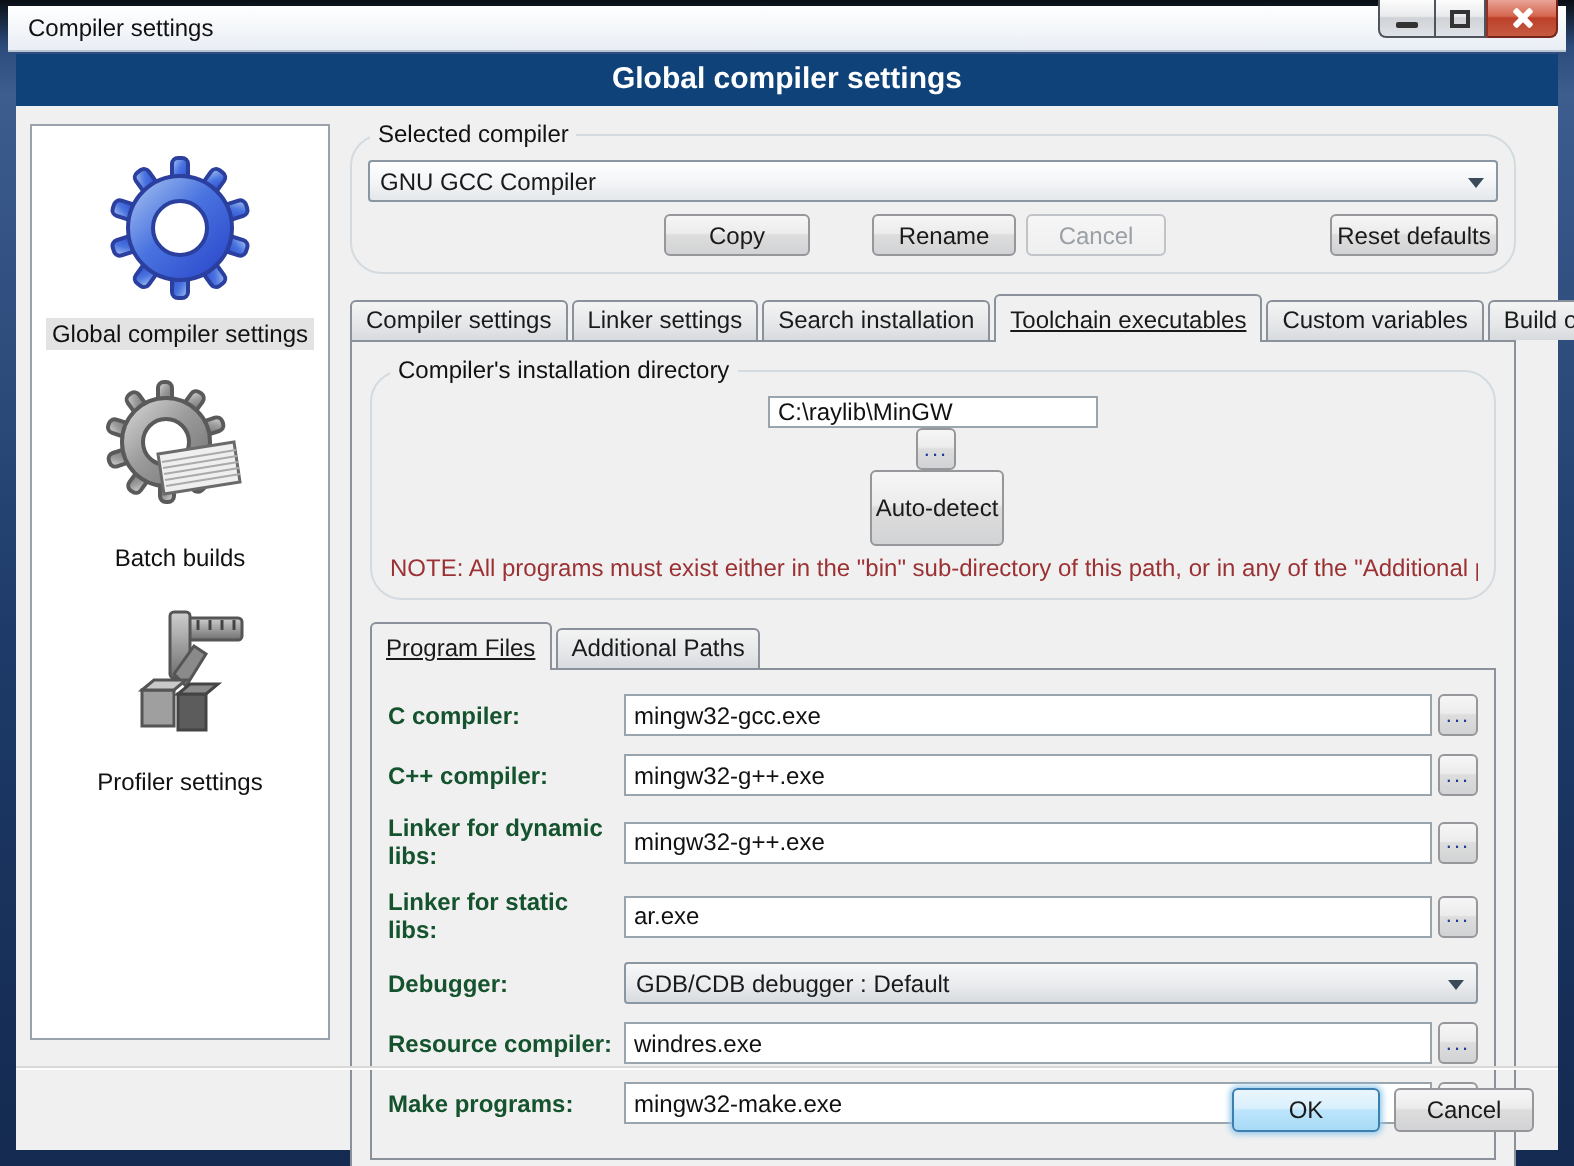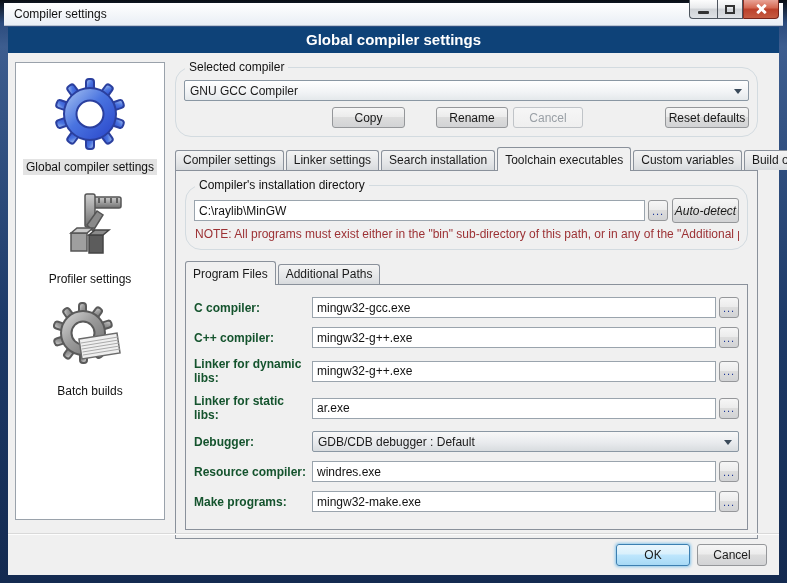--- a/index.html
+++ b/index.html
@@ -67,7 +67,7 @@
   .tab { height:20px; line-height:19px; padding:0 7px; margin-right:2px; font-size:12px; white-space:nowrap;
     border:1px solid #8a919b; border-bottom:none; border-radius:3px 3px 0 0;
     background:linear-gradient(#f4f4f4,#e2e4e6 70%,#d7dadd); }
-  .tab.selected { height:24px; line-height:24px; background:#f0f0f0; margin-bottom:-1px; z-index:3; position:relative; }
+  .tab.selected { height:24px; line-height:24px; background:#f0f0f0; margin-bottom:-1px; z-index:3; position:relative;text-decoration:underline; }
 
   .tabpanel { flex:1; border:1px solid #8a919b; background:#f0f0f0; padding:14px 9px 8px 9px; display:flex; flex-direction:column; }
 

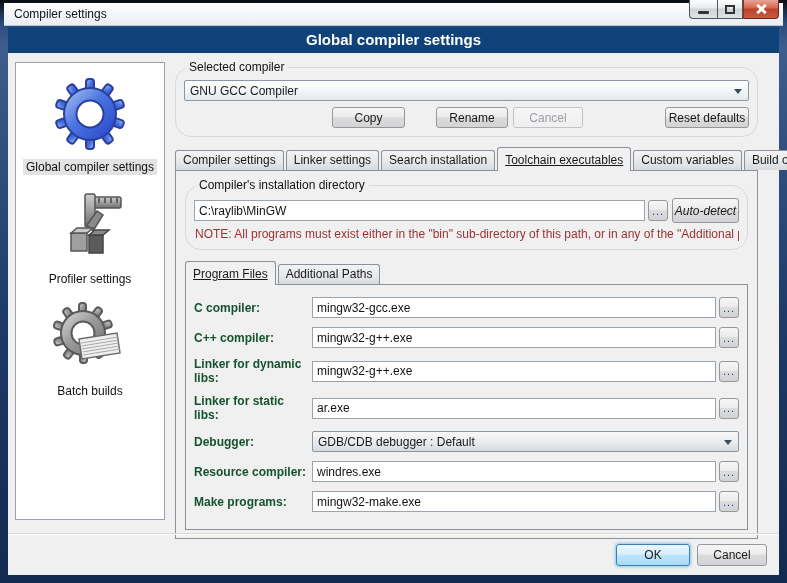--- a/index.html
+++ b/index.html
@@ -73,7 +73,7 @@
 
   
   .installgroup { padding:10px 8px 4px 8px; }
-  .dirrow { display:flex; align-items:center; margin-top:2px; }
+  .dirrow { display:flex; align-items:center; margin-top:2px;flex-direction:column; }
   .textbox { height:21px; border:1px solid #9aa4ad; background:#fff; padding:0 4px; font-size:12px; font-family:"Liberation Sans",sans-serif; color:#111; }
   .dirrow .textbox { flex:1; }
   .browse { width:20px; height:21px; margin-left:3px; font-size:11px; letter-spacing:1px; color:#203a9a; }

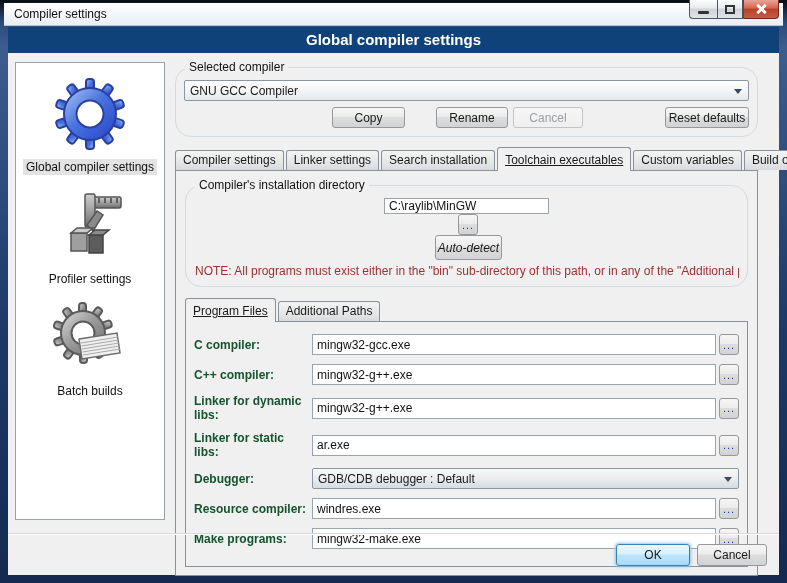--- a/index.html
+++ b/index.html
@@ -77,7 +77,7 @@
   .textbox { height:21px; border:1px solid #9aa4ad; background:#fff; padding:0 4px; font-size:12px; font-family:"Liberation Sans",sans-serif; color:#111; }
   .dirrow .textbox { flex:1; }
   .browse { width:20px; height:21px; margin-left:3px; font-size:11px; letter-spacing:1px; color:#203a9a; }
-  .autodetect { width:67px; height:25px; margin-left:4px;font-style:italic; }
+  .autodetect { width:67px; height:38px; margin-left:4px; }
   .note { margin:4px 0 4px 1px; color:#9c3134; font-size:12px; white-space:nowrap; overflow:hidden; }
 
   

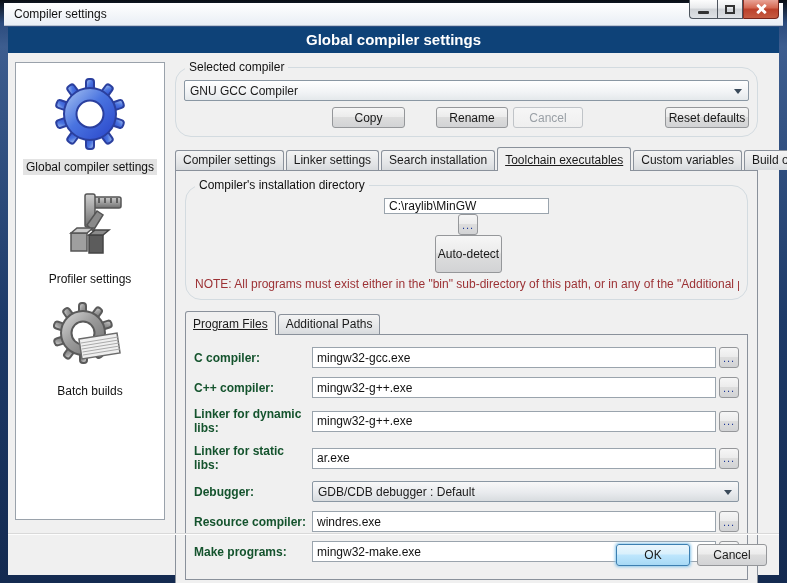--- a/index.html
+++ b/index.html
@@ -147,29 +147,6 @@
           <circle cx="37" cy="37" r="13.5" fill="#ffffff" stroke="#2a3f9e" stroke-width="2"></circle>
         </svg>
         <span class="side-label">Global compiler settings</span>
-      </div>
-
-      <div class="side-item">
-        <svg class="icon" viewBox="0 0 74 74">
-          <defs>
-            <linearGradient id="cal" x1="0" y1="0" x2="0" y2="1">
-              <stop offset="0" stop-color="#cfcfcf"></stop>
-                <stop offset="1" stop-color="#6f6f6f"></stop>
-            </linearGradient>
-          </defs>
-          <rect x="40" y="8" width="28" height="11" rx="2" fill="url(#cal)" stroke="#555" stroke-width="1.5"></rect>
-          <line x1="46" y1="9" x2="46" y2="14" stroke="#444" stroke-width="1.5"></line>
-          <line x1="52" y1="9" x2="52" y2="14" stroke="#444" stroke-width="1.5"></line>
-          <line x1="58" y1="9" x2="58" y2="14" stroke="#444" stroke-width="1.5"></line>
-          <line x1="64" y1="9" x2="64" y2="14" stroke="#444" stroke-width="1.5"></line>
-          <rect x="32" y="5" width="10" height="33" rx="2" fill="url(#cal)" stroke="#555" stroke-width="1.5"></rect>
-          <polygon points="34,36 44,22 50,26 40,42" fill="#8a8a8a" stroke="#555" stroke-width="1.5"></polygon>
-          <polygon points="18,44 34,44 34,62 18,62" fill="#9f9f9f" stroke="#555" stroke-width="1.5"></polygon>
-          <polygon points="18,44 24,39 40,39 34,44" fill="#c9c9c9" stroke="#555" stroke-width="1.5"></polygon>
-          <polygon points="36,46 50,46 50,64 36,64" fill="#5c5c5c" stroke="#444" stroke-width="1.5"></polygon>
-          <polygon points="36,46 42,41 56,41 50,46" fill="#8b8b8b" stroke="#444" stroke-width="1.5"></polygon>
-        </svg>
-        <span class="side-label">Profiler settings</span>
       </div>
 
       <div class="side-item">
@@ -204,6 +181,29 @@
         </svg>
         <span class="side-label">Batch builds</span>
       </div>
+
+      <div class="side-item">
+        <svg class="icon" viewBox="0 0 74 74">
+          <defs>
+            <linearGradient id="cal" x1="0" y1="0" x2="0" y2="1">
+              <stop offset="0" stop-color="#cfcfcf"></stop>
+                <stop offset="1" stop-color="#6f6f6f"></stop>
+            </linearGradient>
+          </defs>
+          <rect x="40" y="8" width="28" height="11" rx="2" fill="url(#cal)" stroke="#555" stroke-width="1.5"></rect>
+          <line x1="46" y1="9" x2="46" y2="14" stroke="#444" stroke-width="1.5"></line>
+          <line x1="52" y1="9" x2="52" y2="14" stroke="#444" stroke-width="1.5"></line>
+          <line x1="58" y1="9" x2="58" y2="14" stroke="#444" stroke-width="1.5"></line>
+          <line x1="64" y1="9" x2="64" y2="14" stroke="#444" stroke-width="1.5"></line>
+          <rect x="32" y="5" width="10" height="33" rx="2" fill="url(#cal)" stroke="#555" stroke-width="1.5"></rect>
+          <polygon points="34,36 44,22 50,26 40,42" fill="#8a8a8a" stroke="#555" stroke-width="1.5"></polygon>
+          <polygon points="18,44 34,44 34,62 18,62" fill="#9f9f9f" stroke="#555" stroke-width="1.5"></polygon>
+          <polygon points="18,44 24,39 40,39 34,44" fill="#c9c9c9" stroke="#555" stroke-width="1.5"></polygon>
+          <polygon points="36,46 50,46 50,64 36,64" fill="#5c5c5c" stroke="#444" stroke-width="1.5"></polygon>
+          <polygon points="36,46 42,41 56,41 50,46" fill="#8b8b8b" stroke="#444" stroke-width="1.5"></polygon>
+        </svg>
+        <span class="side-label">Profiler settings</span>
+      </div>
     </div>
 
     <div class="content">

